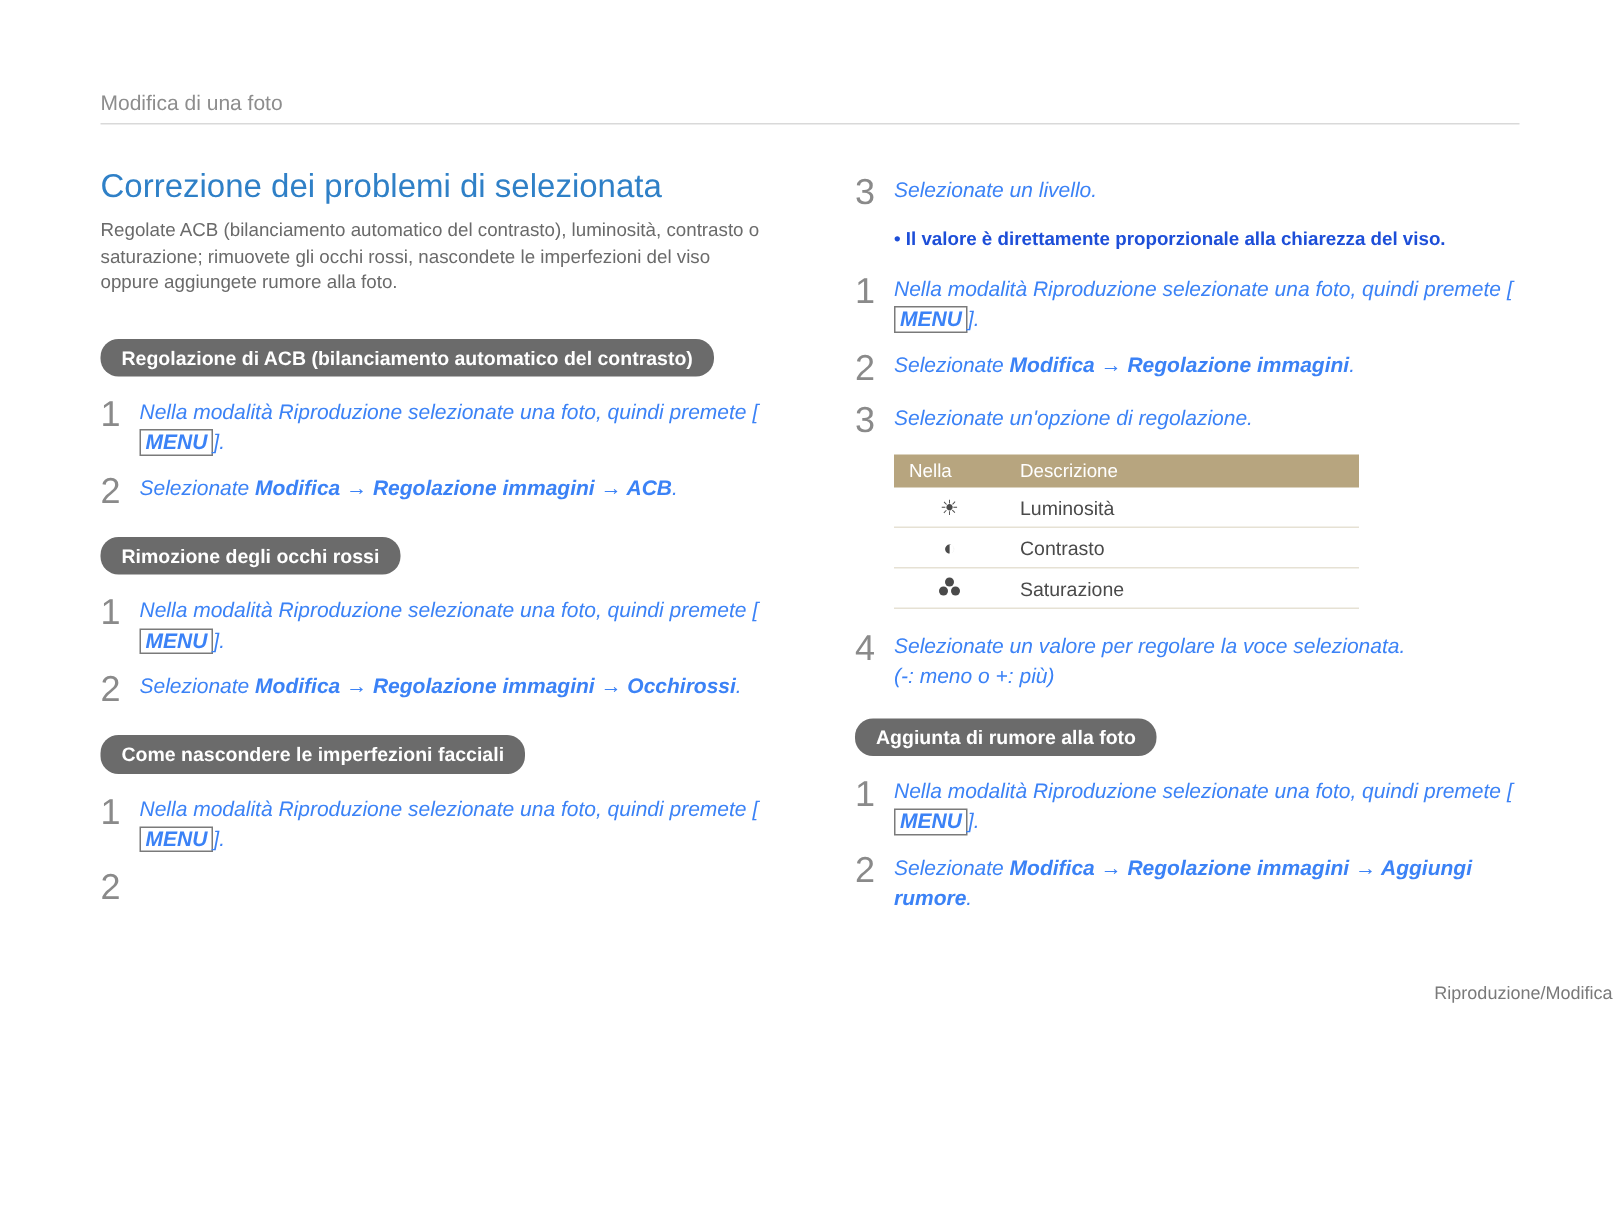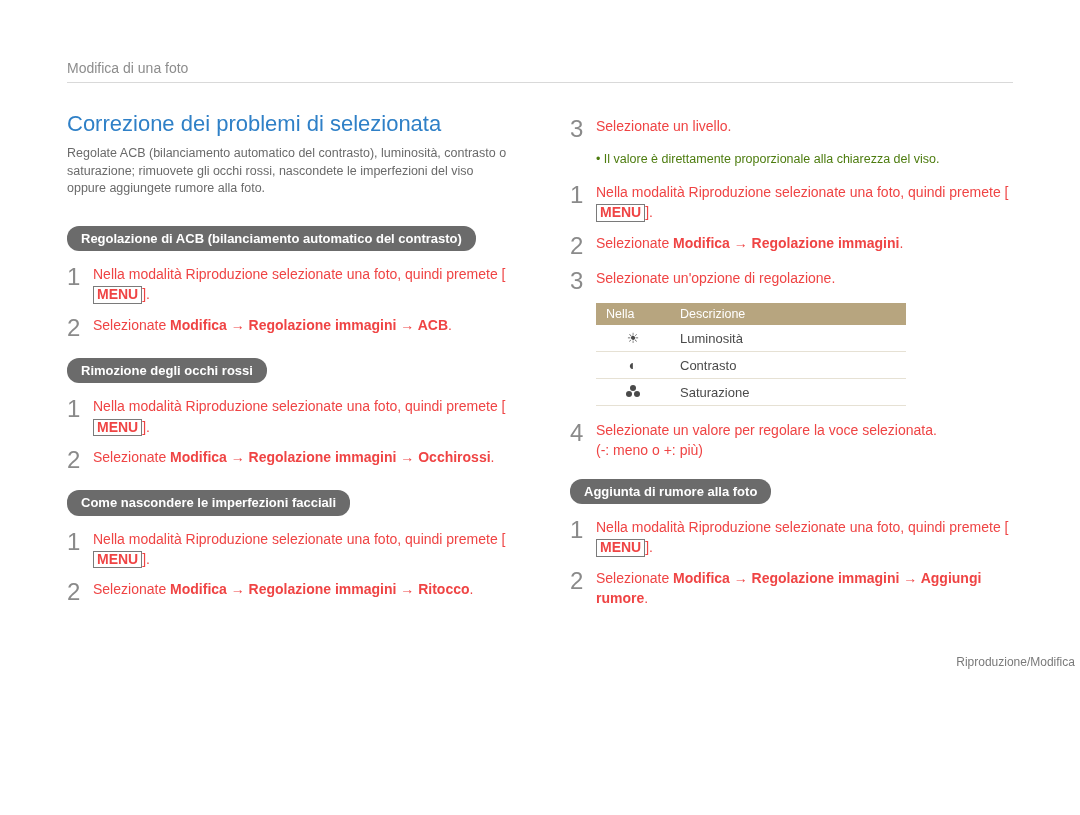--- a/index.html
+++ b/index.html
@@ -70,8 +70,9 @@
   }
   .step-text {
     font-size: 14px;
-    color: #ef4444;
+    color: #3b82f6;
     line-height: 1.45;
+    font-style: italic;
   }
   .step-text .menu {
     font-weight: bold;

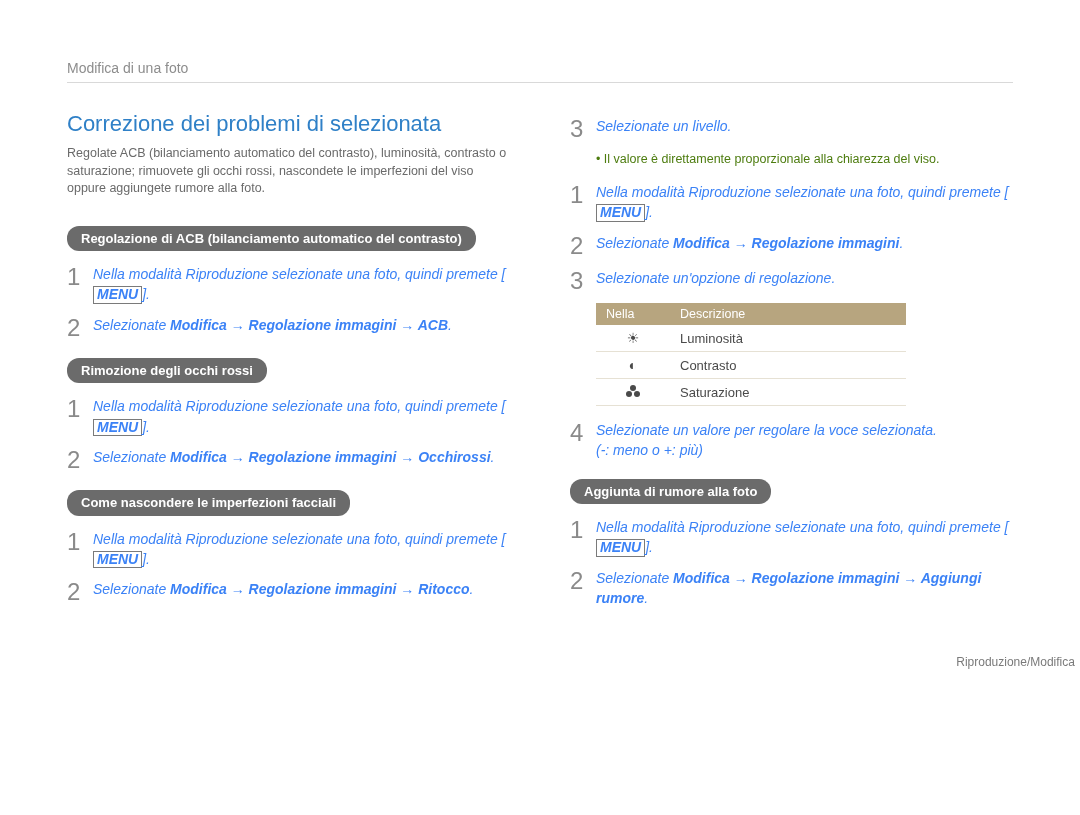--- a/index.html
+++ b/index.html
@@ -86,9 +86,10 @@
   }
   .bullet {
     font-size: 12.5px;
-    color: #4d7c0f;
+    color: #1d4ed8;
     margin: 4px 0 14px 26px;
     line-height: 1.35;
+    font-weight: bold;
   }
   .bullet::before {
     content: "• ";

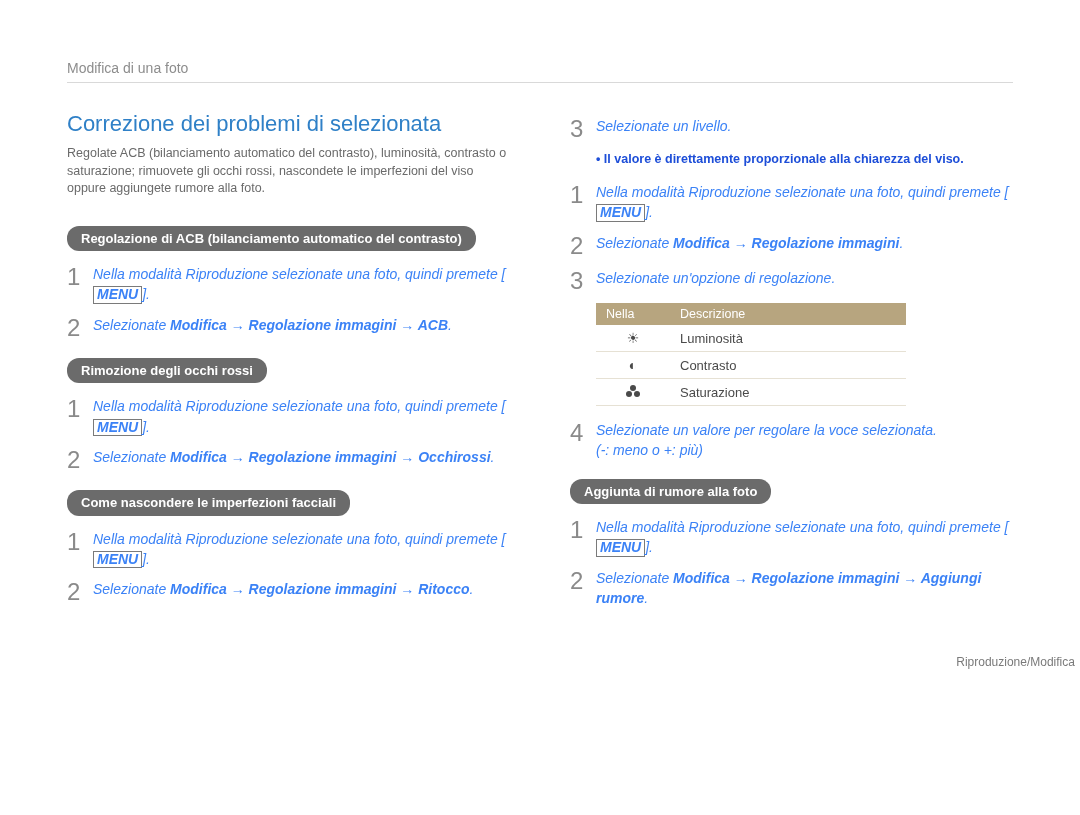--- a/index.html
+++ b/index.html
@@ -198,9 +198,6 @@
       </div>
       <div class="step">
         <div class="step-num">2</div>
-        <div class="step-text">
-          <span>Selezionate </span><span class="bold">Modifica → Regolazione immagini → Ritocco</span><span>.</span>
-        </div>
       </div>
 
     </div>

